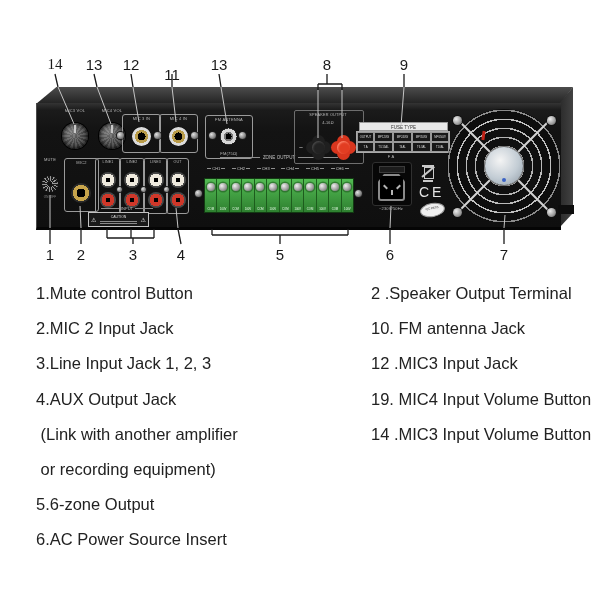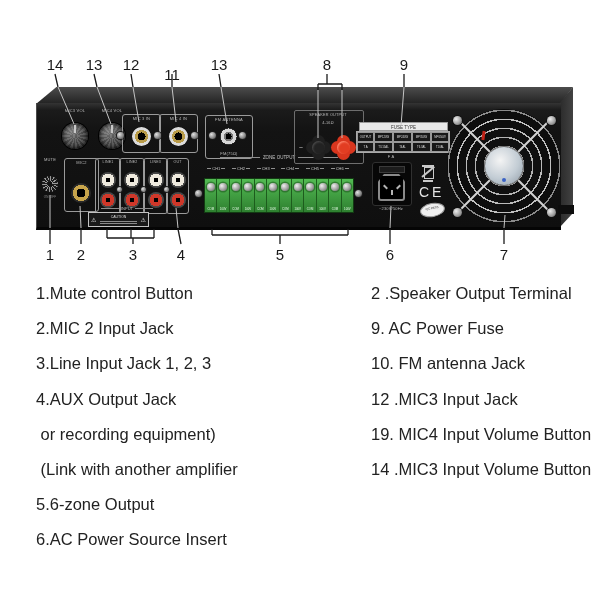--- a/index.html
+++ b/index.html
@@ -344,7 +344,7 @@
     </g>
   </svg>
 
-  <div class="num" style="left:45px;top:56px;">14</div>
+  <div class="num" style="left:45px;top:56px;font-family:Liberation Serif, serif;">14</div>
   <div class="num" style="left:84px;top:56px;">13</div>
   <div class="num" style="left:121px;top:56px;">12</div>
   <div class="num" style="left:162px;top:66px;">11</div>

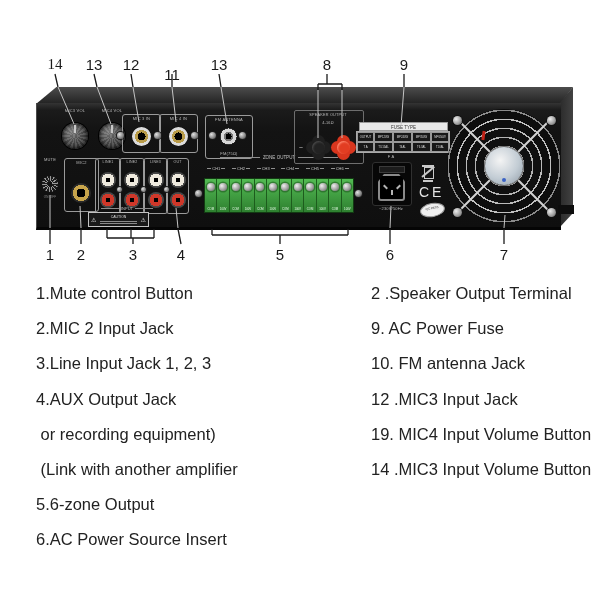--- a/index.html
+++ b/index.html
@@ -371,7 +371,6 @@
   </div>
   <div class="legend right">
     <p>2 .Speaker Output Terminal</p>
-    <p>9. AC Power Fuse</p>
     <p>10. FM antenna Jack</p>
     <p>12 .MIC3 Input Jack</p>
     <p>19. MIC4 Input Volume Button</p>

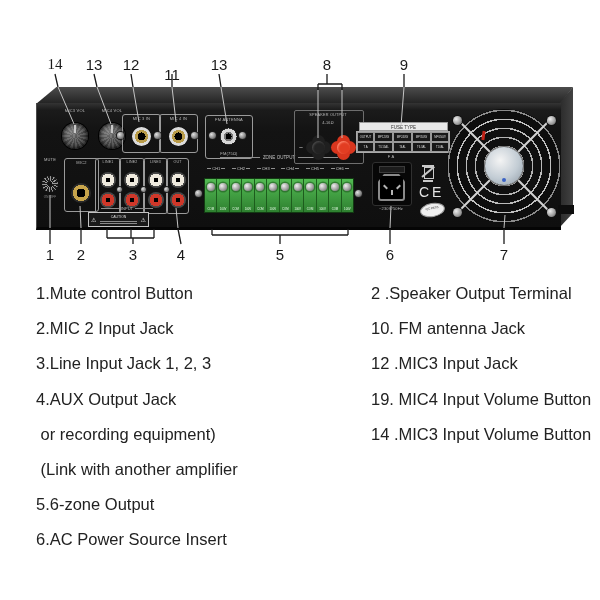--- a/index.html
+++ b/index.html
@@ -364,8 +364,8 @@
     <p>2.MIC 2 Input Jack</p>
     <p>3.Line Input Jack 1, 2, 3</p>
     <p>4.AUX Output Jack</p>
+    <p> (Link with another amplifier</p>
     <p> or recording equipment)</p>
-    <p> (Link with another amplifier</p>
     <p>5.6-zone Output</p>
     <p>6.AC Power Source Insert</p>
   </div>

